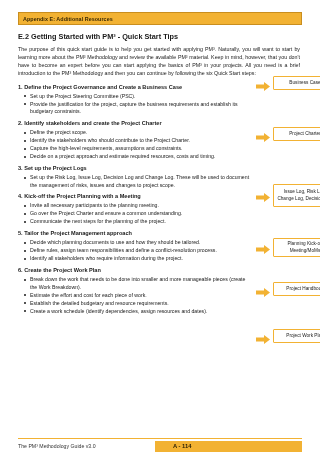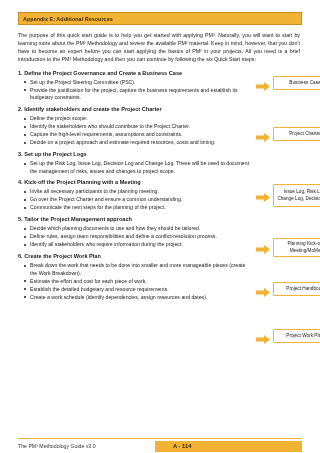--- a/index.html
+++ b/index.html
@@ -156,6 +156,7 @@
   </div>
 
   <div class="content">
+    <h2 class="section-title">E.2 Getting Started with PM³ - Quick Start Tips</h2>
     <p class="intro">The purpose of this quick start guide is to help you get started with applying PM³. Naturally, you will want to start by learning more about the PM³ Methodology and review the available PM³ material. Keep in mind, however, that you don't have to become an expert before you can start applying the basics of PM³ in your projects. All you need is a brief introduction to the PM³ Methodology and then you can continue by following the six Quick Start steps:</p>
 
     <div class="steps">

